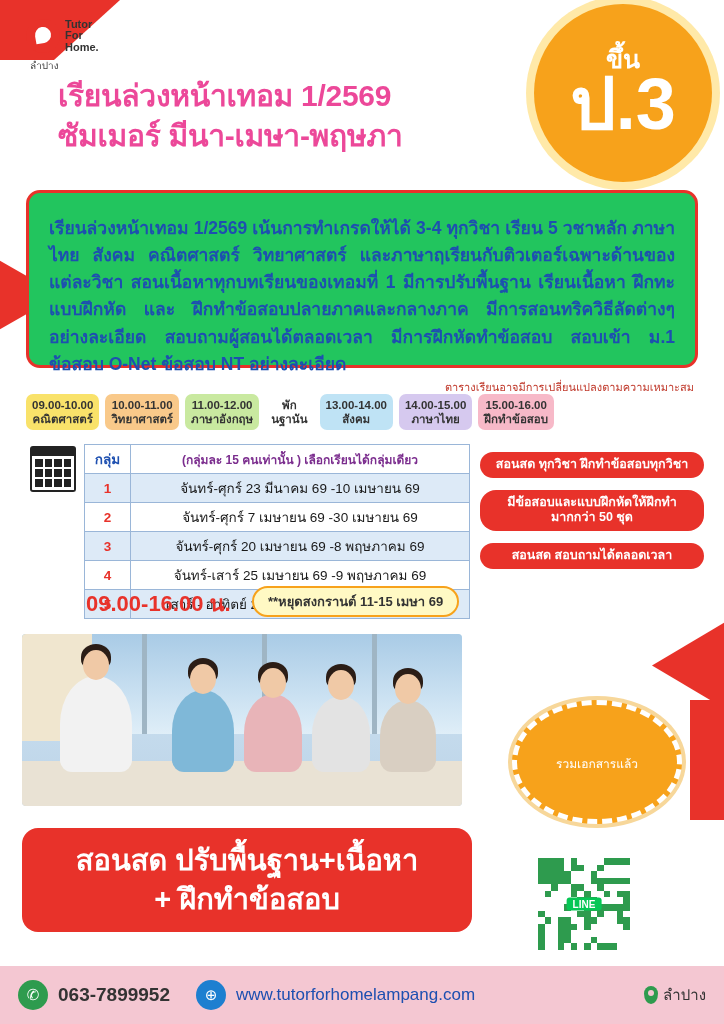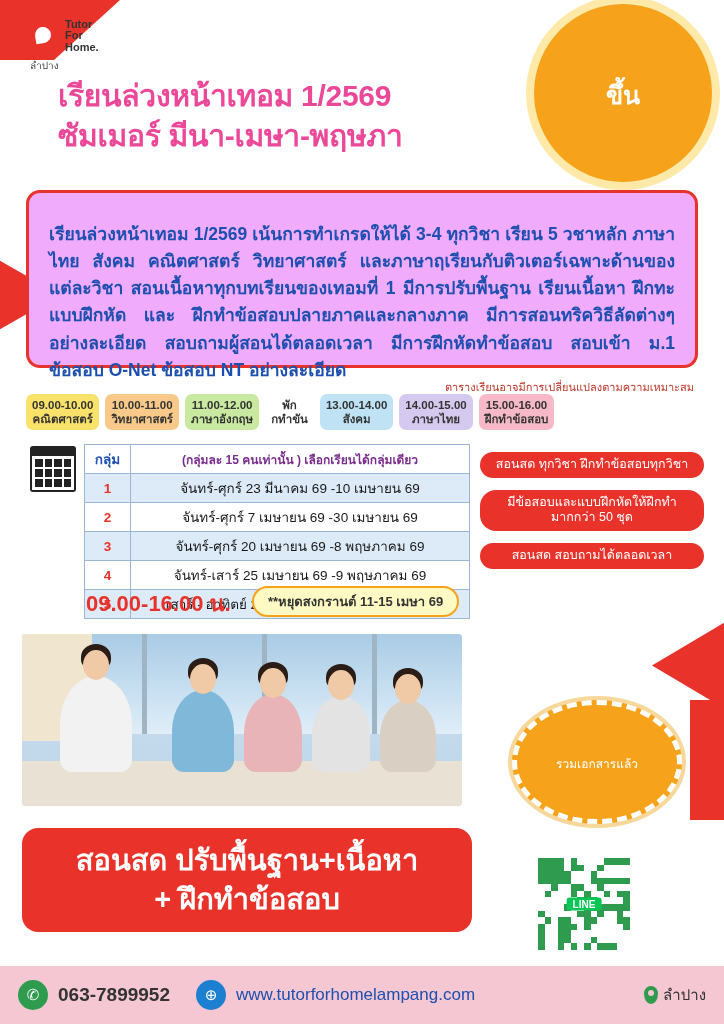--- a/index.html
+++ b/index.html
@@ -283,6 +283,7 @@
 
 <div class="level-badge">
   <div class="small">ขึ้น</div>
+  <div class="big">ป.3</div>
 </div>
 
 <div class="desc-box">

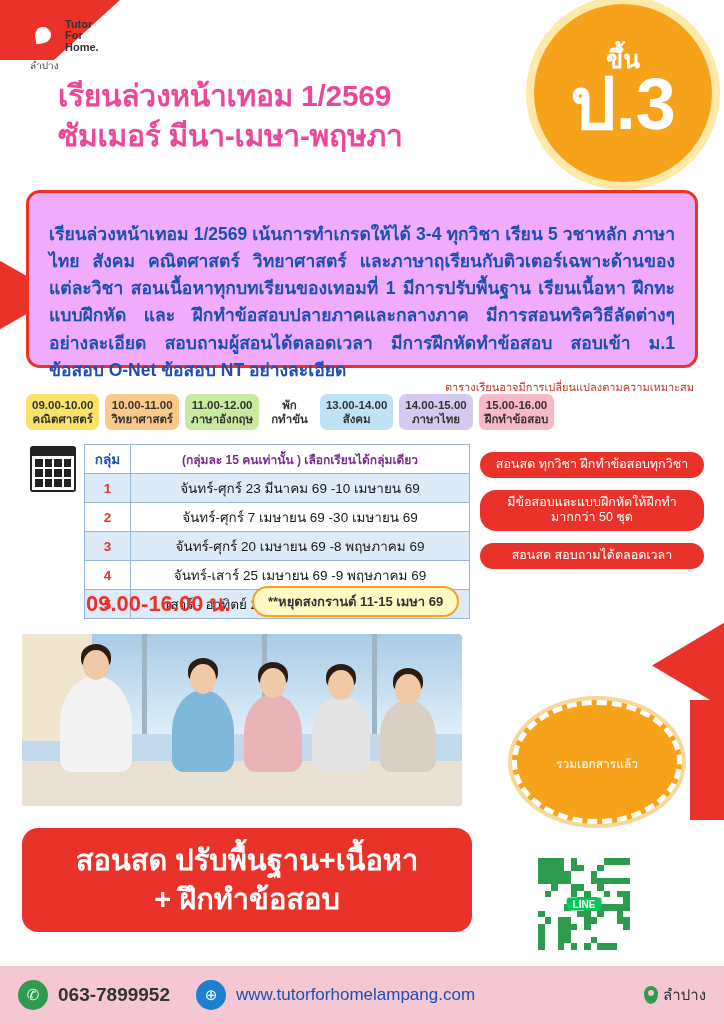--- a/index.html
+++ b/index.html
@@ -79,8 +79,8 @@
     position: absolute; left: 26px; top: 190px;
     width: 672px; height: 178px;
     border: 3px solid #e8322a; border-radius: 14px;
-    background: #f0abfc;
-    padding: 28px 20px;
+    background: #22c55e;
+    padding: 22px 20px;
   }
   .desc-box p {
     color: #1d4fb0; font-size: 17.5px; line-height: 1.55;

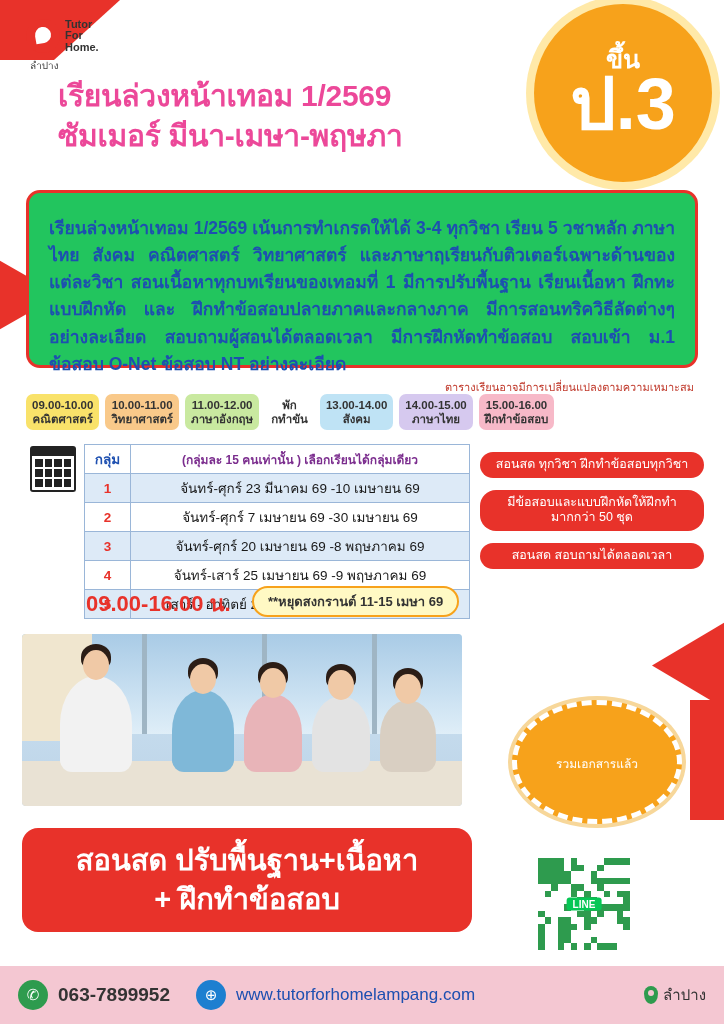--- a/index.html
+++ b/index.html
@@ -306,7 +306,7 @@
     </div>
     <div class="chip chip-break">
       <span class="l1">พัก</span>
-      <span class="l2">กทำขัน</span>
+      <span class="l2">นฐานัน</span>
     </div>
     <div class="chip" style="background: rgb(191, 227, 245);">
       <span class="l1">13.00-14.00</span>

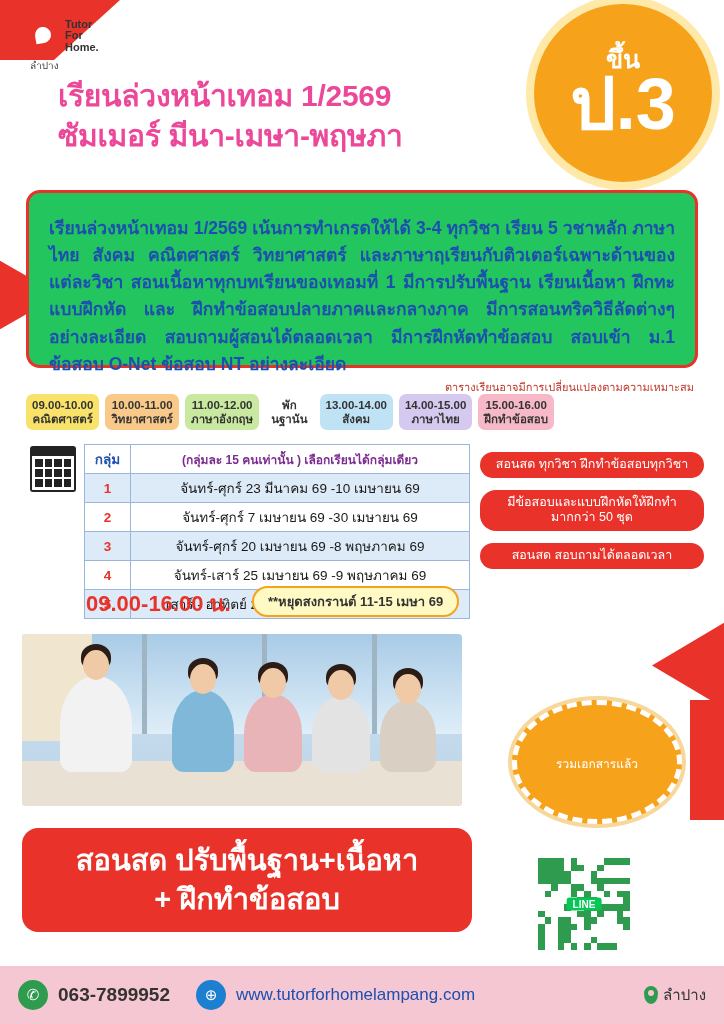--- a/index.html
+++ b/index.html
@@ -162,7 +162,7 @@
   }
   .pill {
     border-radius: 16px; padding: 5px 8px;
-    font-size: 12.5px; font-weight: normal; color: #fff; text-align: center;
+    font-size: 12.5px; font-weight: bold; color: #fff; text-align: center;
     line-height: 1.25;
   }
   .pill.red { background: #e8322a; }

